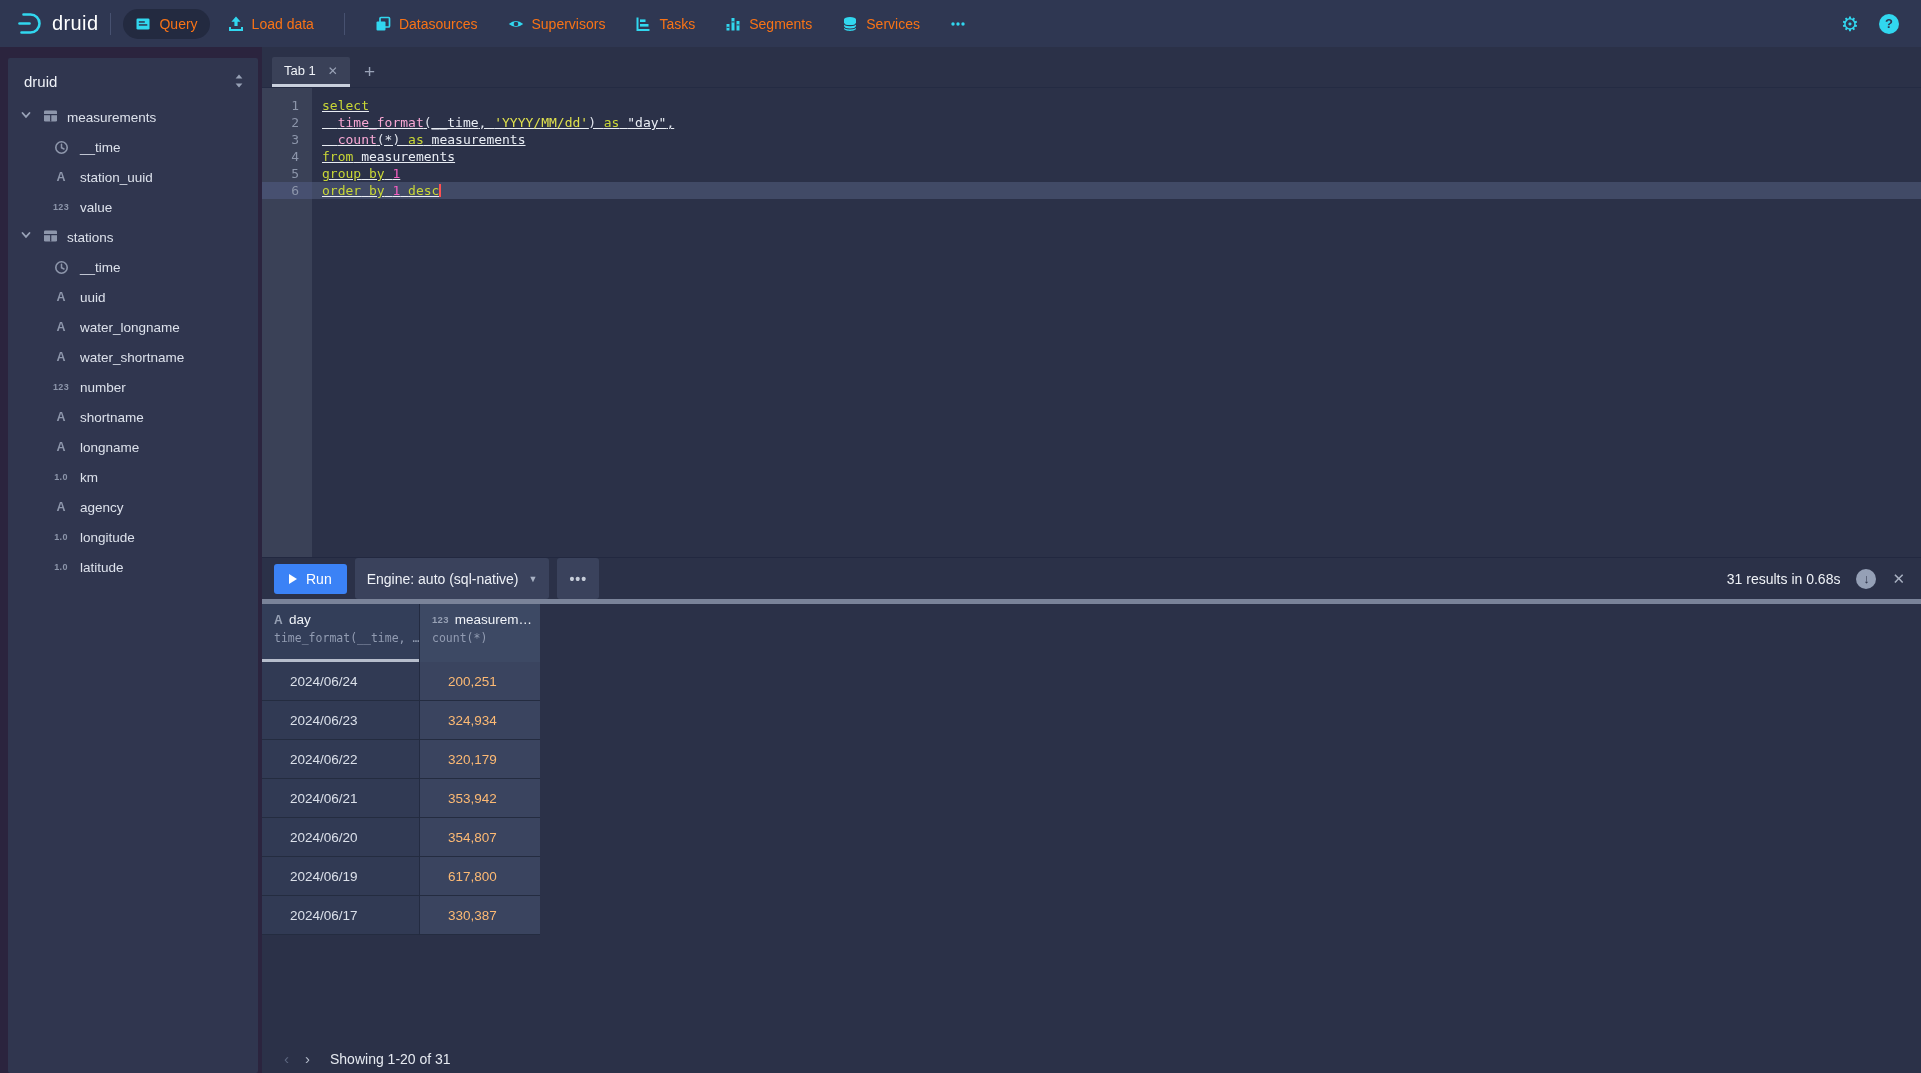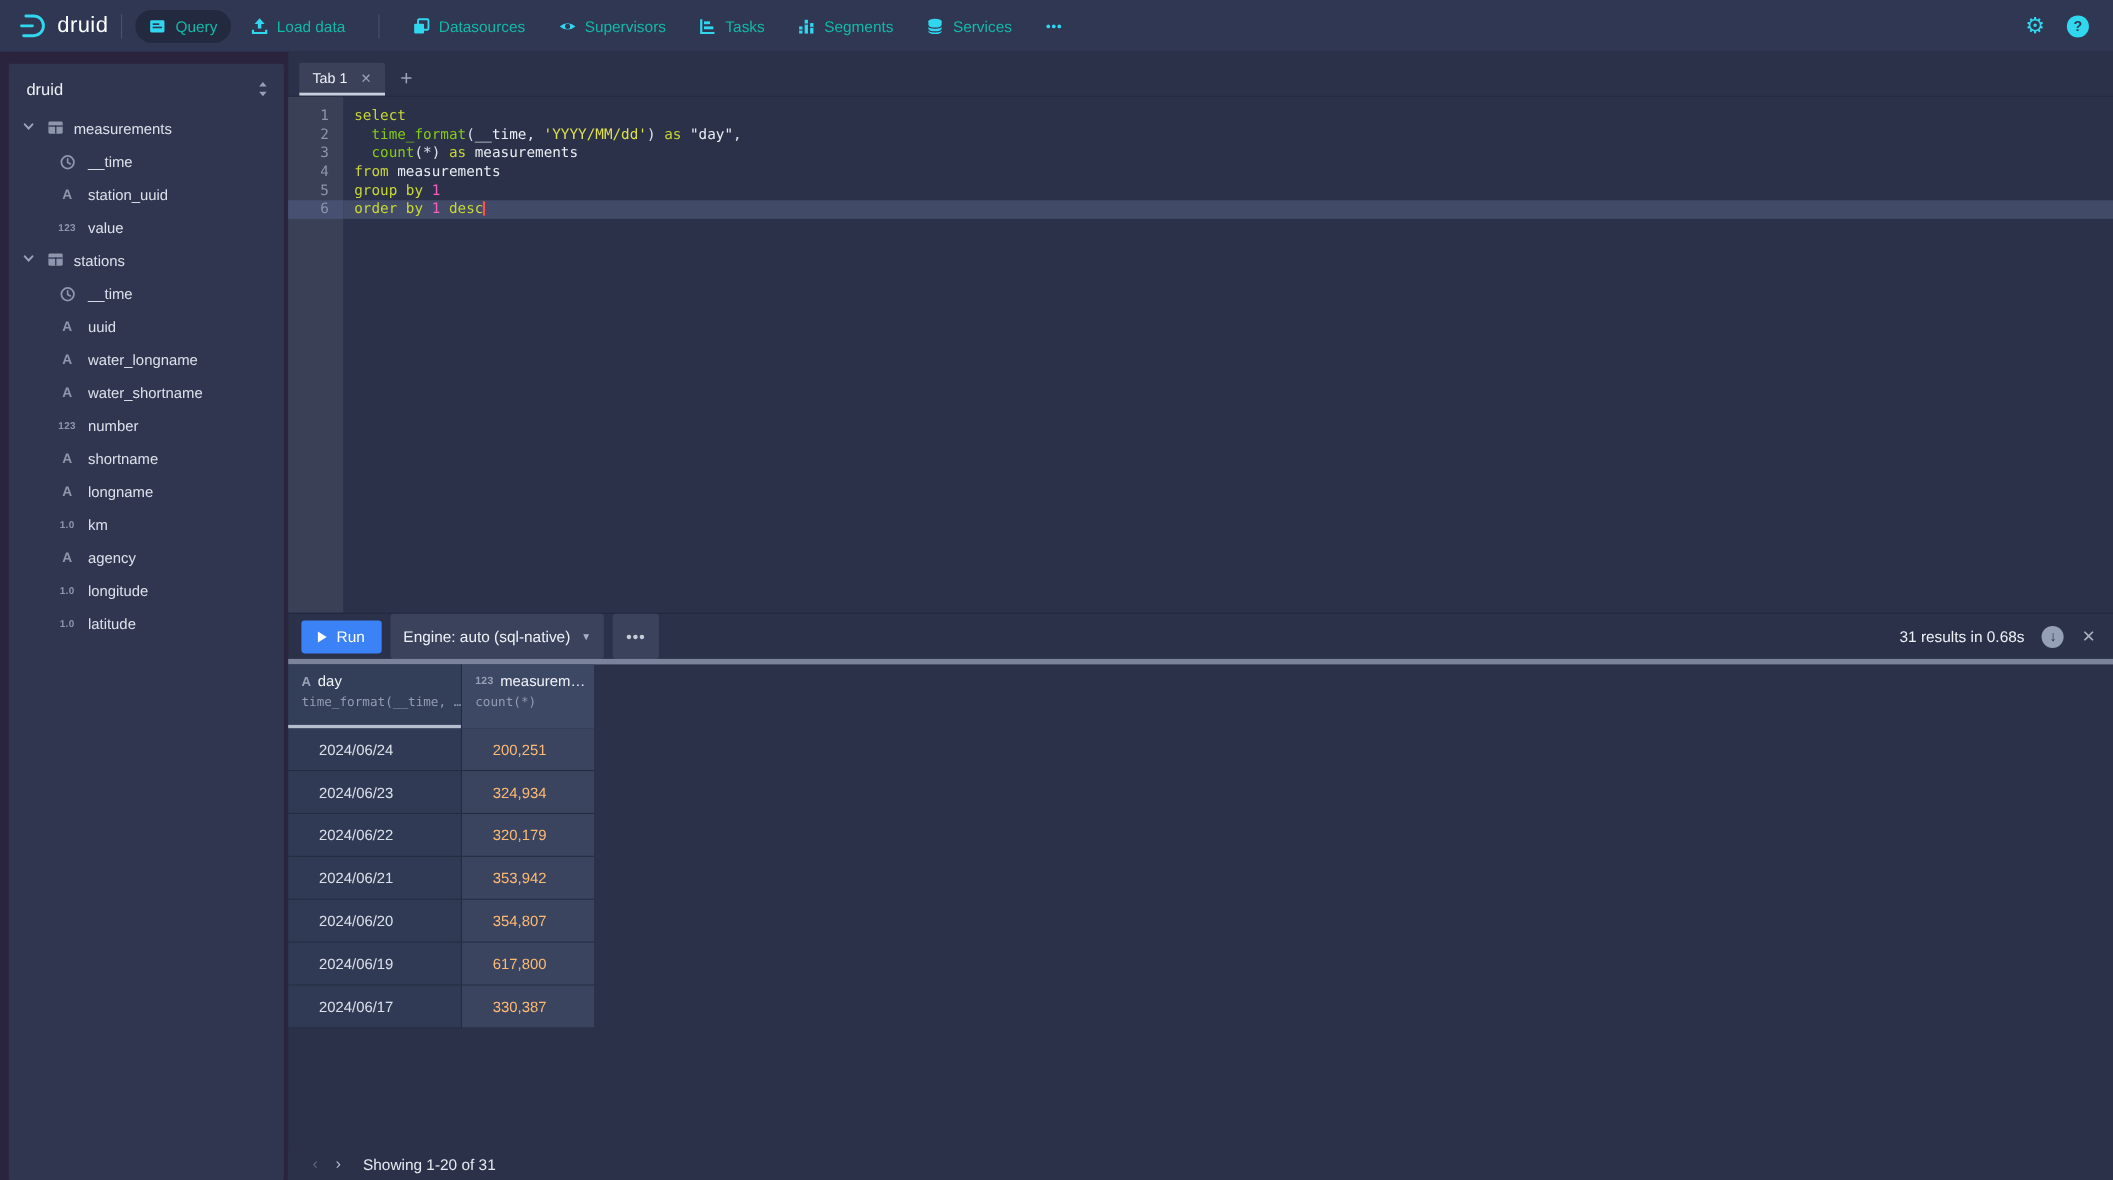--- a/index.html
+++ b/index.html
@@ -21,7 +21,7 @@
   .nav-items { display:flex; align-items:center; gap:6px; }
   .nav-item {
     display:flex; align-items:center; gap:8px; padding:7px 12px;
-    border-radius:17px; font-size:14px; color:#14b8a6; cursor:pointer; white-space:nowrap;
+    border-radius:17px; font-size:14px; color:#f97316; cursor:pointer; white-space:nowrap;
   }
   .nav-item.active { background:#232a40; }
   .nav-item .icon, .icon16 { width:16px; height:16px; display:inline-flex; }

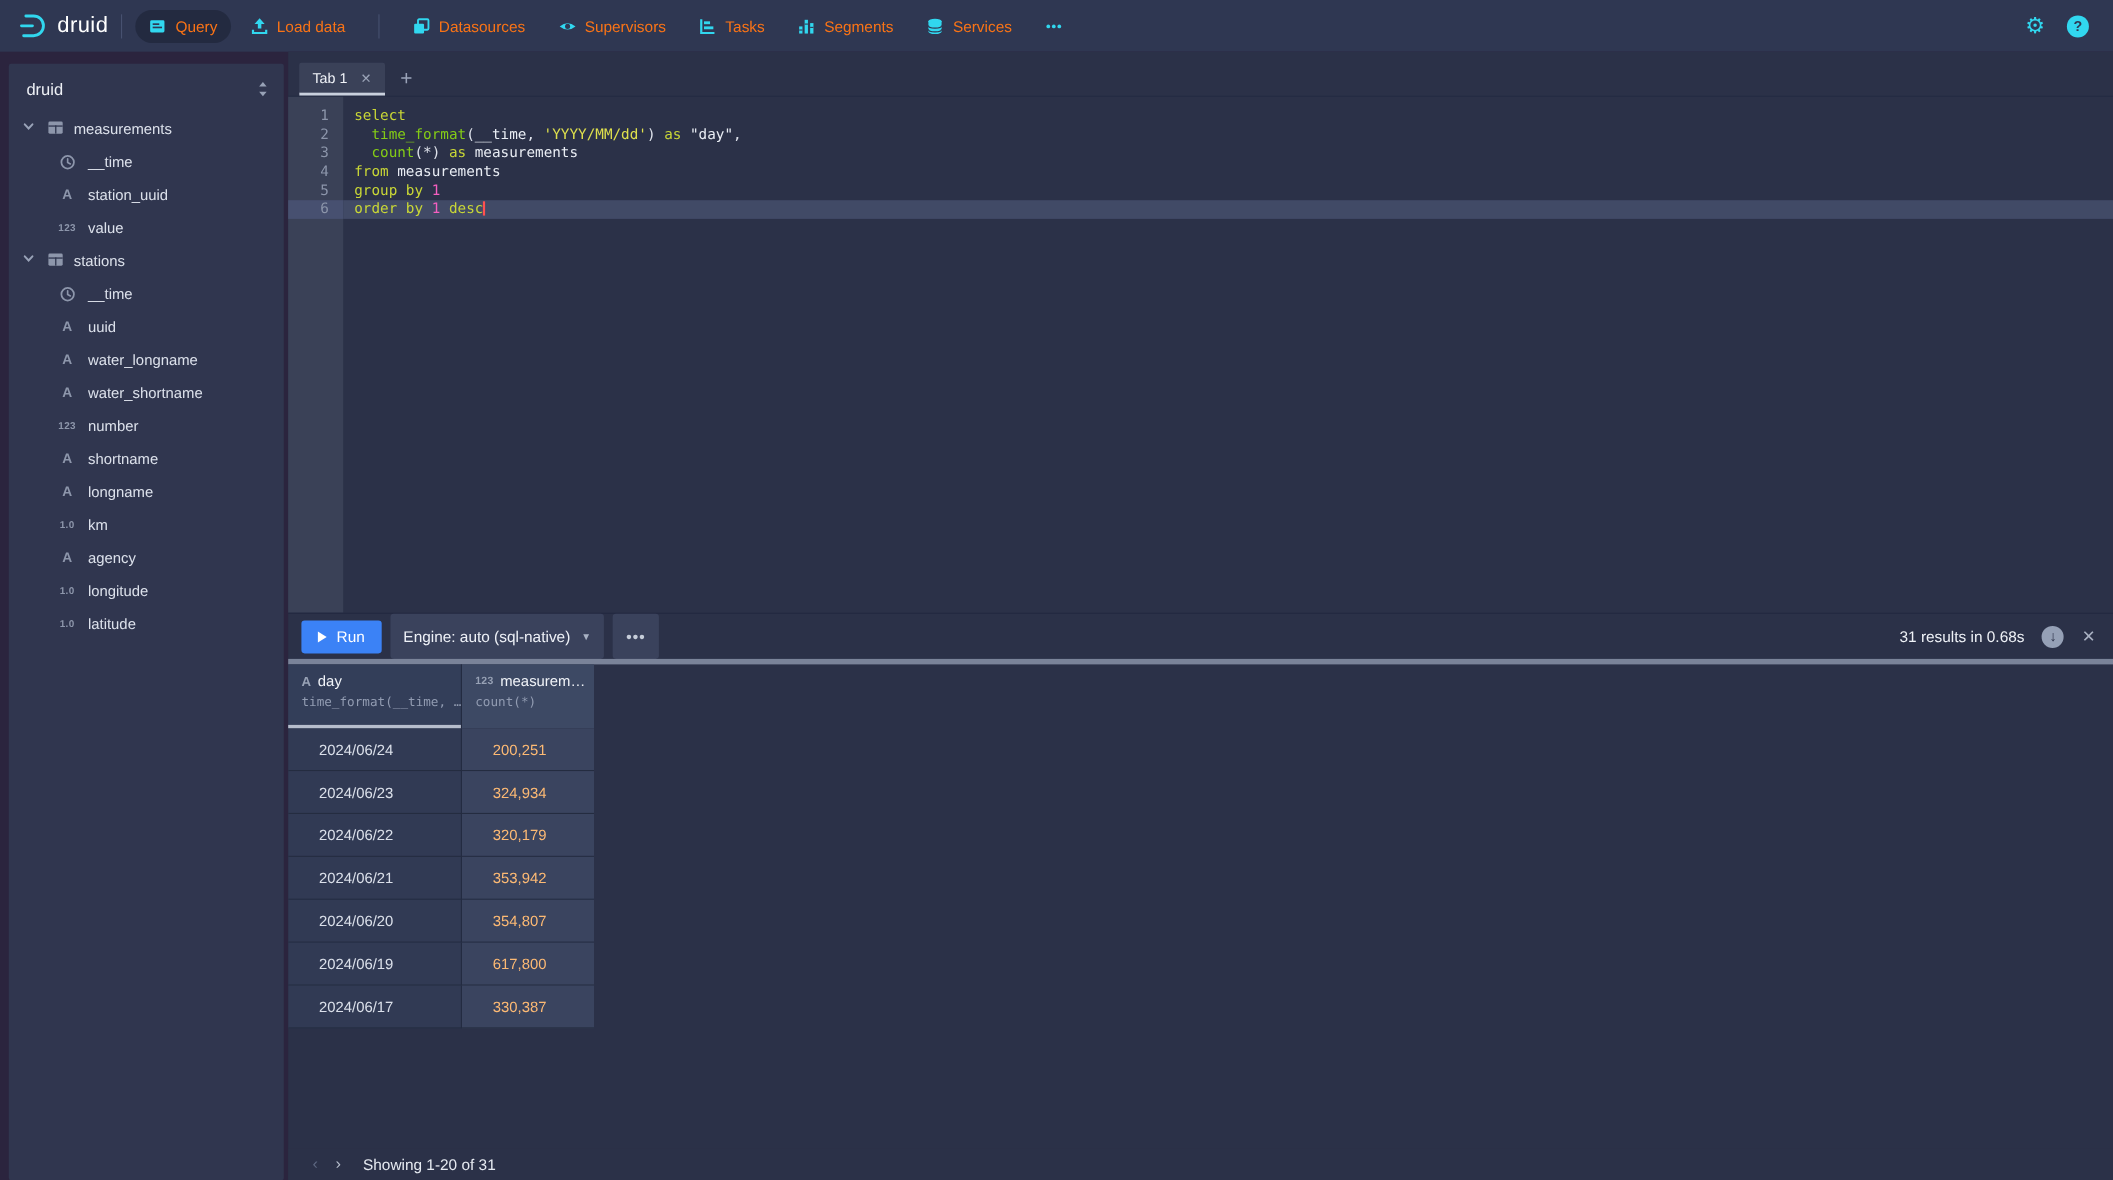--- a/index.html
+++ b/index.html
@@ -69,7 +69,7 @@
   .gutter .ln { height:17px; line-height:17px; text-align:right; padding-right:13px; color:#8c95aa; }
   .gutter .ln.active { background:#475070; }
   .codearea { flex:1; padding-top:9px; min-width:0; }
-  .codeline { height:17px; line-height:17px; padding-left:10px; white-space:pre; }
+  .codeline { height:17px; line-height:17px; padding-left:10px; white-space:pre;text-decoration:underline; }
   .codeline.active { background:#414a66; }
   .tk-kw  { color:#c9d736; }
   .tk-fn  { color:#84cc16; }

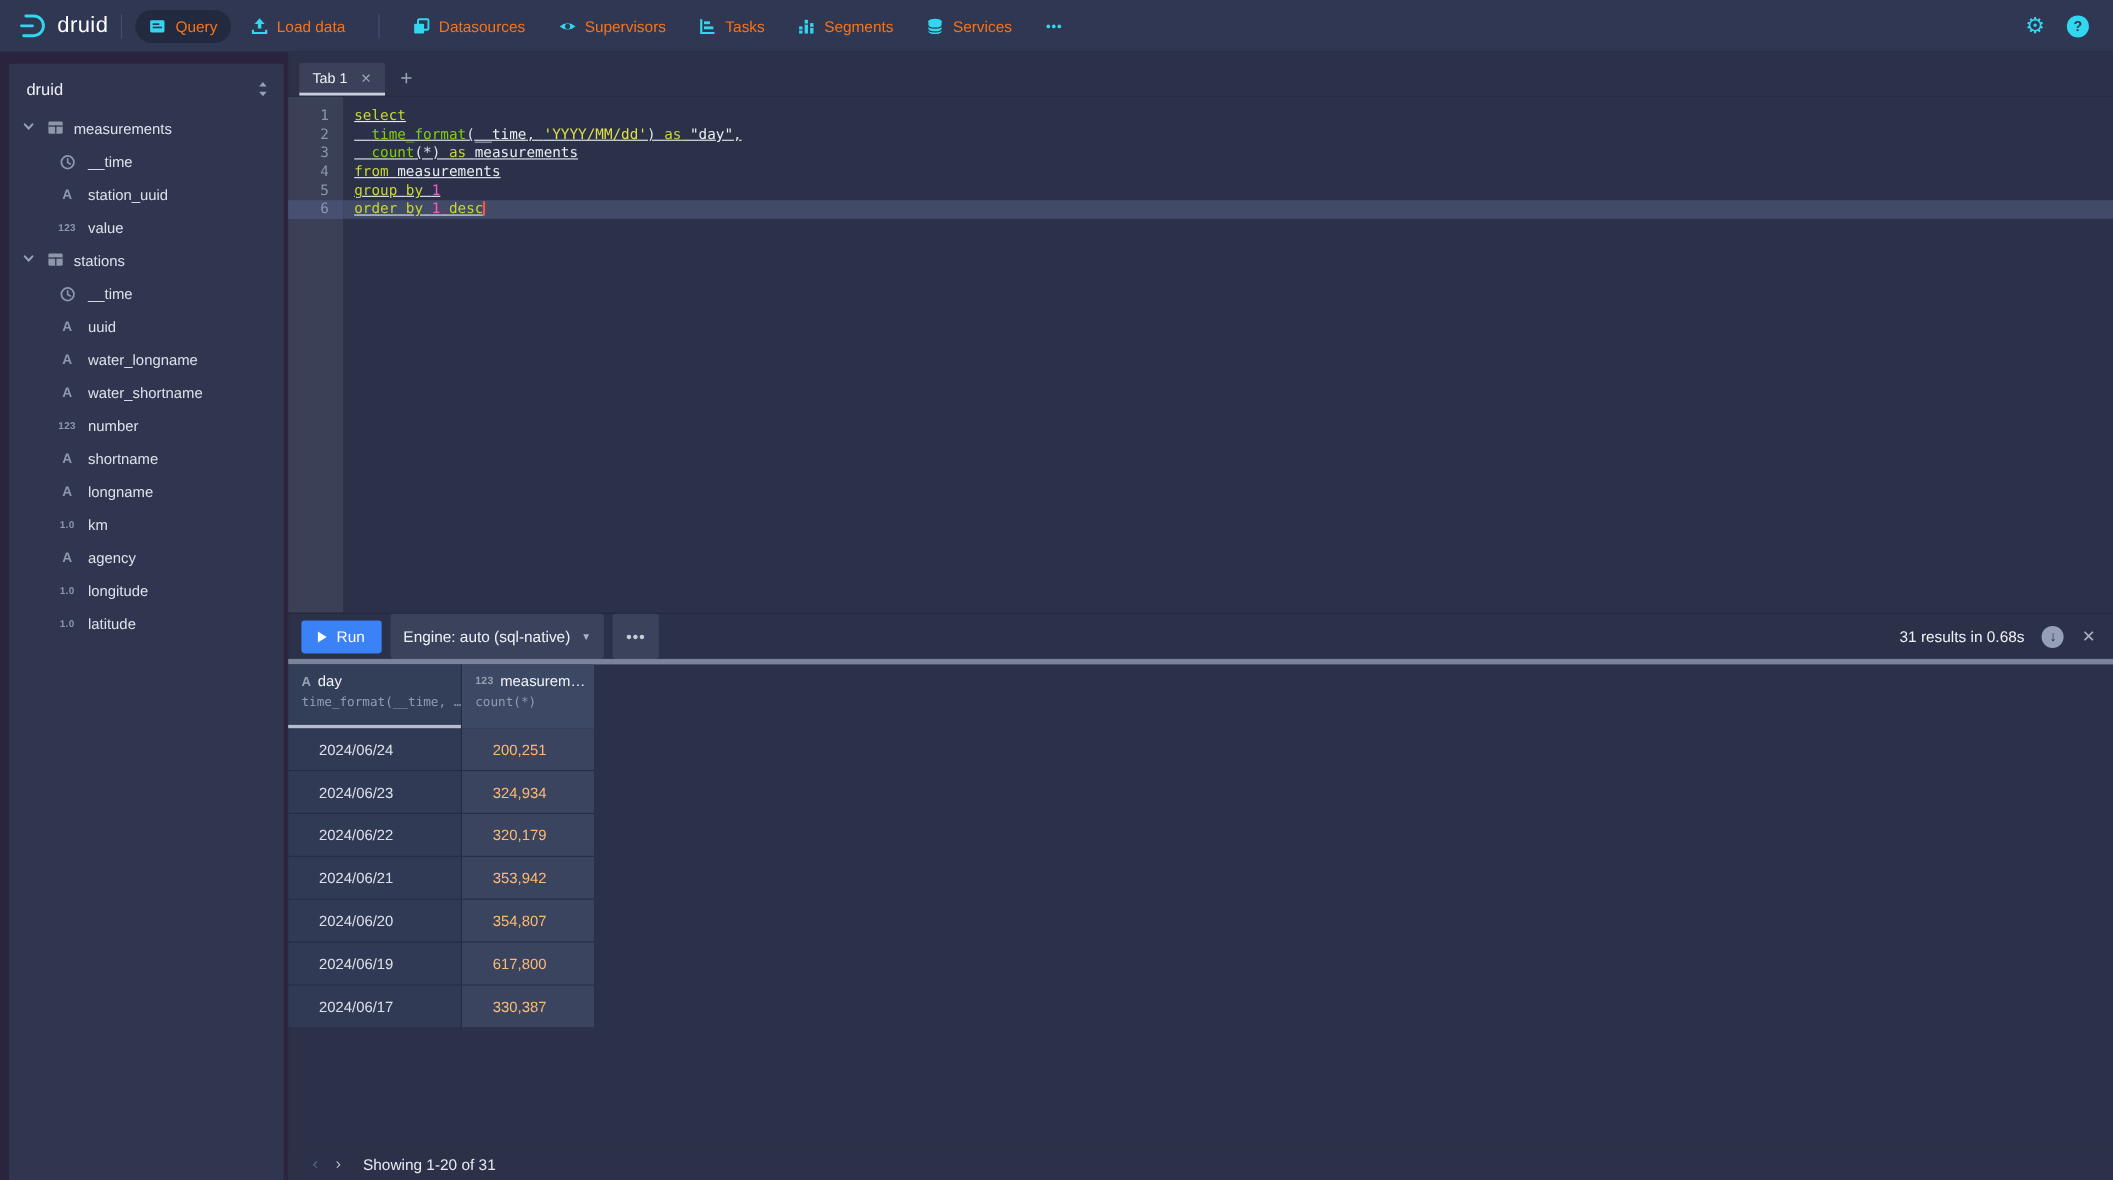--- a/index.html
+++ b/index.html
@@ -72,7 +72,7 @@
   .codeline { height:17px; line-height:17px; padding-left:10px; white-space:pre;text-decoration:underline; }
   .codeline.active { background:#414a66; }
   .tk-kw  { color:#c9d736; }
-  .tk-fn  { color:#84cc16; }
+  .tk-fn  { color:#f9a8d4; }
   .tk-str { color:#dfe04d; }
   .tk-num { color:#f55fc0; }
   .tk-id  { color:#e9edf4; }

